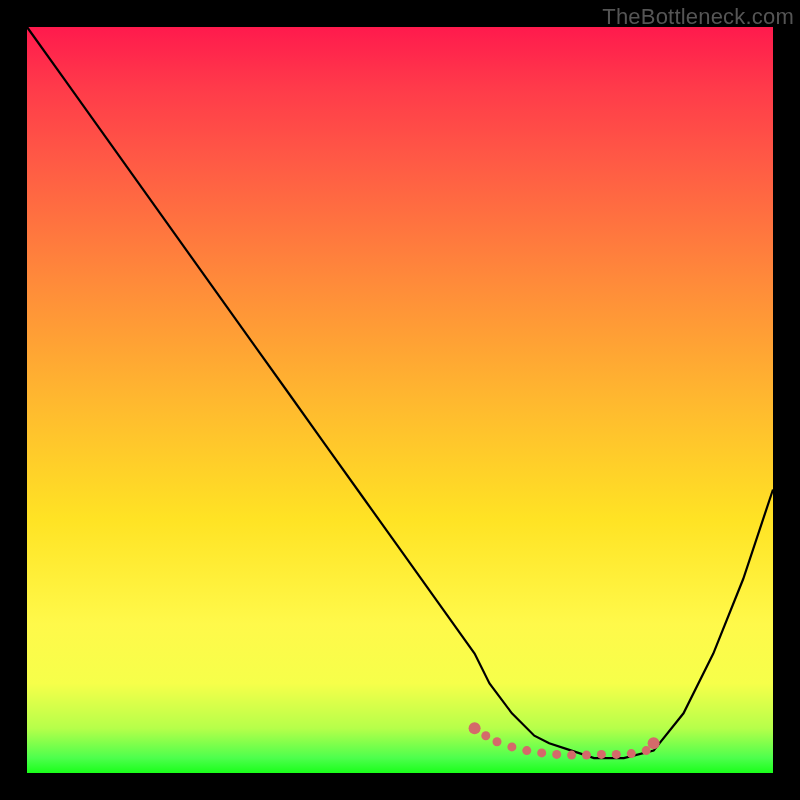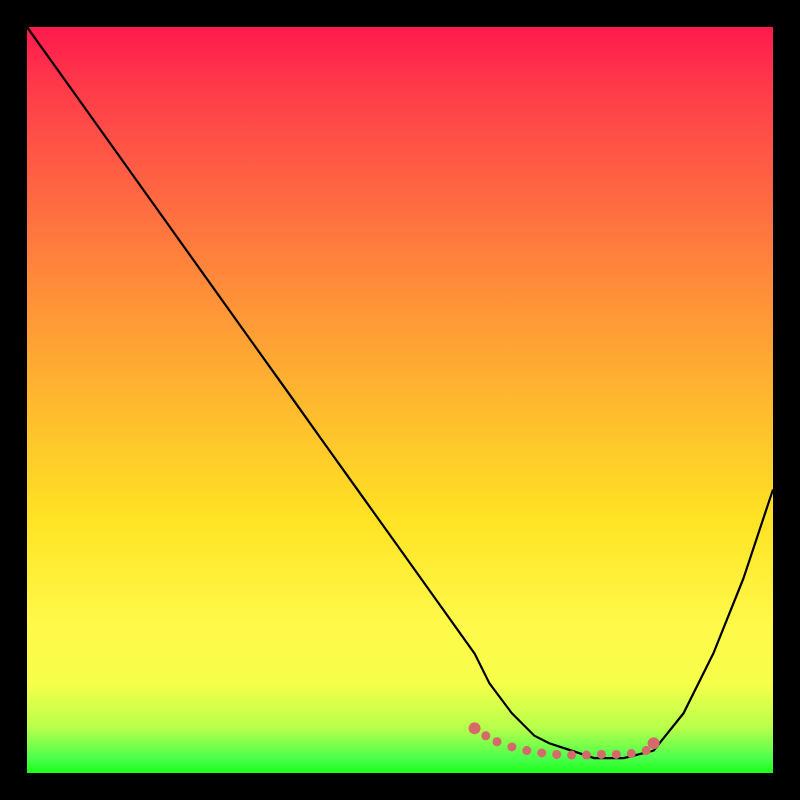--- a/index.html
+++ b/index.html
@@ -90,6 +90,7 @@
         </g>
     </svg>
   </div>
+  <div class="watermark">TheBottleneck.com</div>
 </div>
 
 </body></html>

